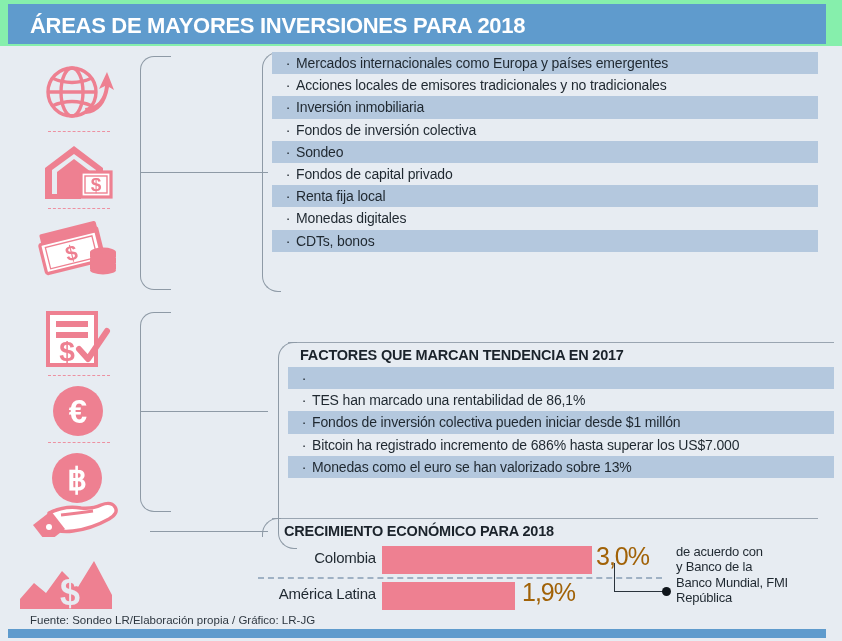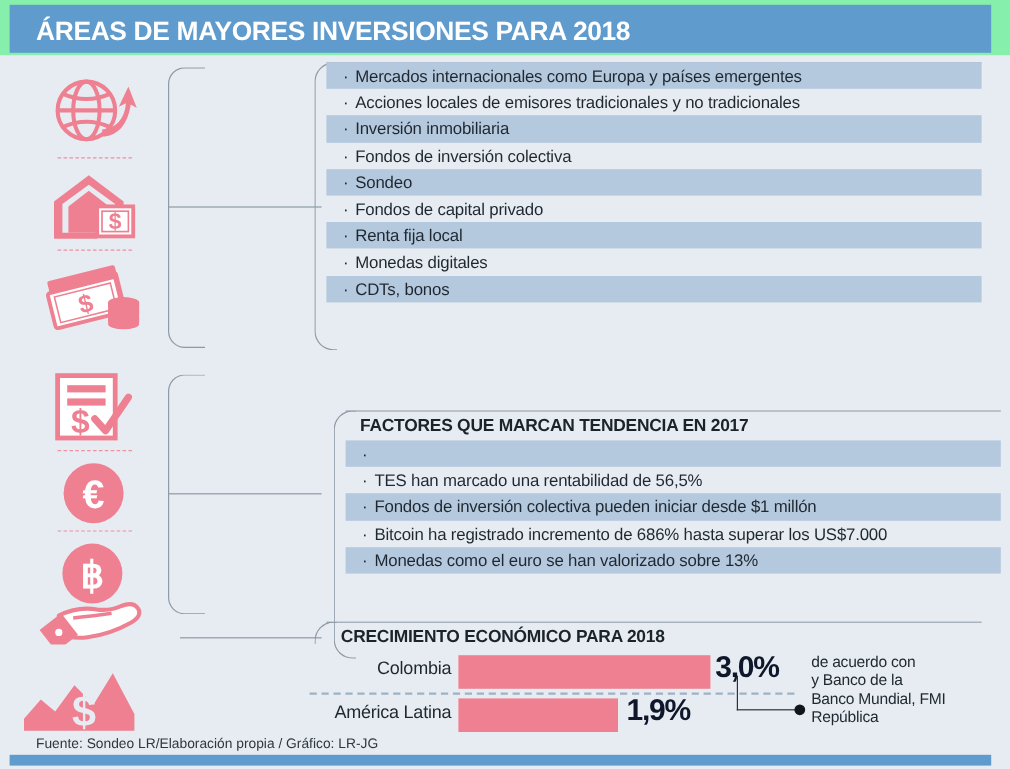--- a/index.html
+++ b/index.html
@@ -261,7 +261,7 @@
       </div>
       <div class="row" style="margin-left:10px;">
         <span class="bullet">·</span>
-        <span class="row-text">TES han marcado una rentabilidad de 56,5%</span>
+        <span class="row-text">TES han marcado una rentabilidad de 86,1%</span>
       </div>
       <div class="row alt" style="margin-left:10px;">
         <span class="bullet">·</span>

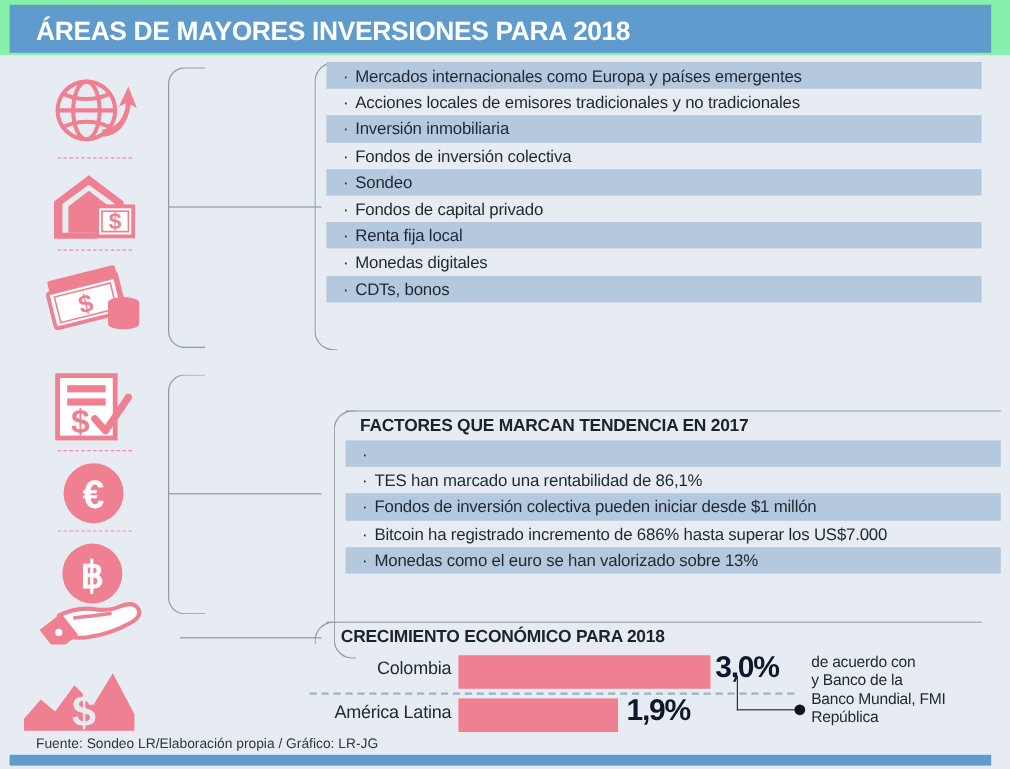--- a/index.html
+++ b/index.html
@@ -84,8 +84,8 @@
   }
   .bar-fill{position:absolute;top:1px;height:28px;background:#ee8091;}
   .bar-val{
-    position:absolute;top:-3px;font-size:25px;color:#0f172a;
-    letter-spacing:-1px;white-space:nowrap;font-weight:bold;
+    position:absolute;top:-3px;font-size:25px;color:#a16207;
+    letter-spacing:-1px;white-space:nowrap;
   }
   .bar-sep{
     position:absolute;left:0;width:404px;height:0;

